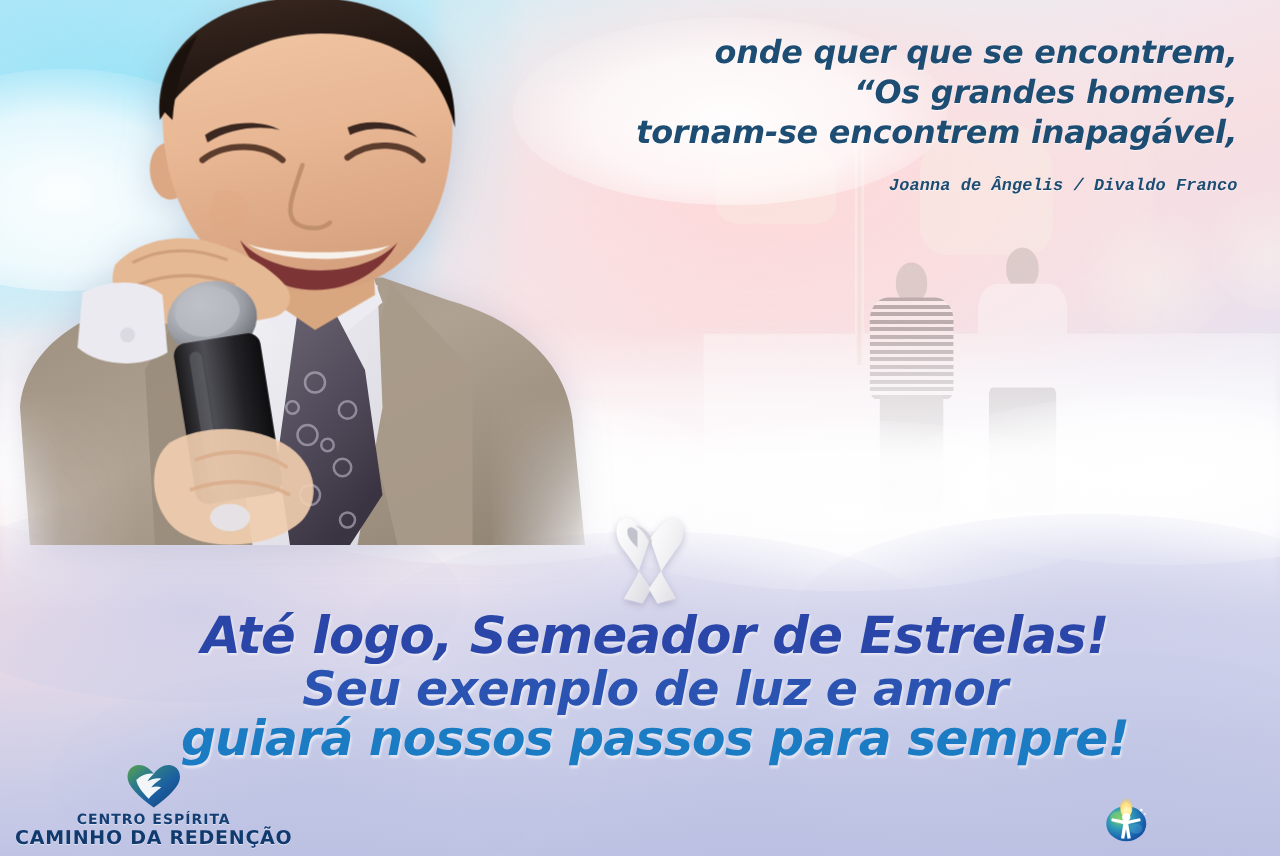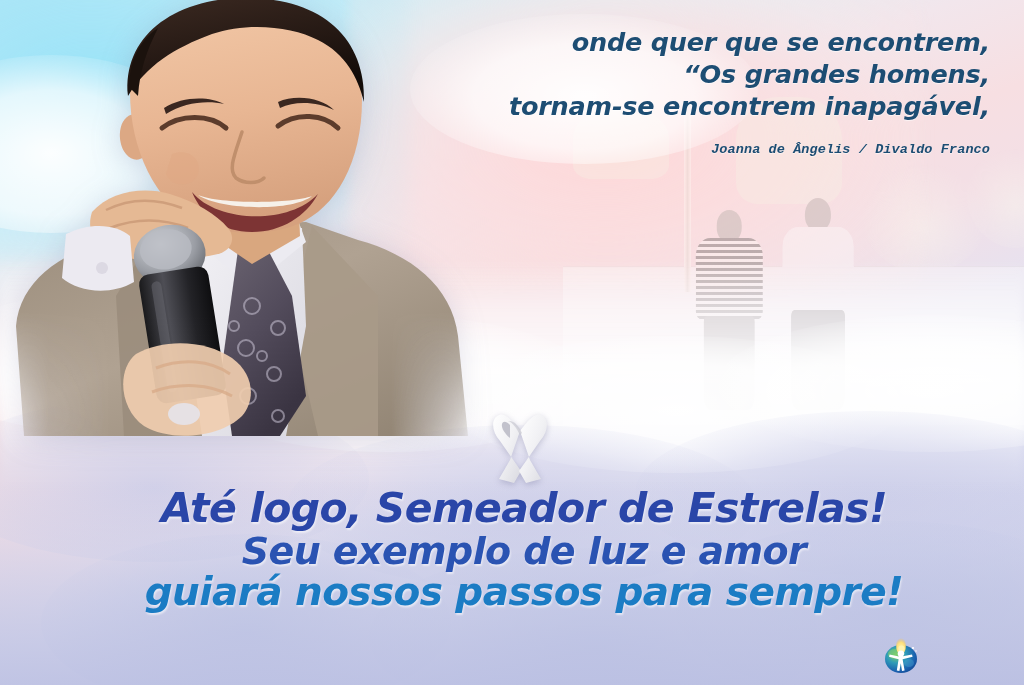--- a/index.html
+++ b/index.html
@@ -477,6 +477,25 @@
     <div class="hl hl-3">guiará nossos passos para sempre!</div>
   </div>
 
+  <div class="logo-left">
+    <svg class="logo-mark" width="44" height="36" viewBox="0 0 44 36" xmlns="http://www.w3.org/2000/svg" aria-hidden="true">
+      <defs>
+        <linearGradient id="heartG" x1="0" y1="0" x2="1" y2="1">
+          <stop offset="0%" stop-color="#5aa24a"></stop>
+          <stop offset="28%" stop-color="#2f7f86"></stop>
+          <stop offset="60%" stop-color="#1b5fa0"></stop>
+          <stop offset="100%" stop-color="#113f79"></stop>
+        </linearGradient>
+      </defs>
+      <path d="M22 35 C10 26 1 18 1 10.5 C1 5 5 1 10 1 C14.5 1 18.5 3.5 22 8
+               C25.5 3.5 29.5 1 34 1 C39 1 43 5 43 10.5 C43 18 34 26 22 35 Z" fill="url(#heartG)"></path>
+      <path d="M8 13 C12 9 17 7 22 8 C20 10 18 12 17 14 C21 12 25 11 28 12
+               C25 14 22 16 20 19 C23 18 26 18 28 19 C24 22 20 25 18 28
+               C13 23 9 18 8 13 Z" fill="#f2f6f8"></path>
+    </svg>
+    <div class="logo-l1">CENTRO ESPÍRITA</div>
+    <div class="logo-l2">CAMINHO DA REDENÇÃO</div>
+  </div>
 
   <div class="logo-right">
     <svg class="logo-mark" width="44" height="38" viewBox="0 0 44 38" xmlns="http://www.w3.org/2000/svg" aria-hidden="true">

